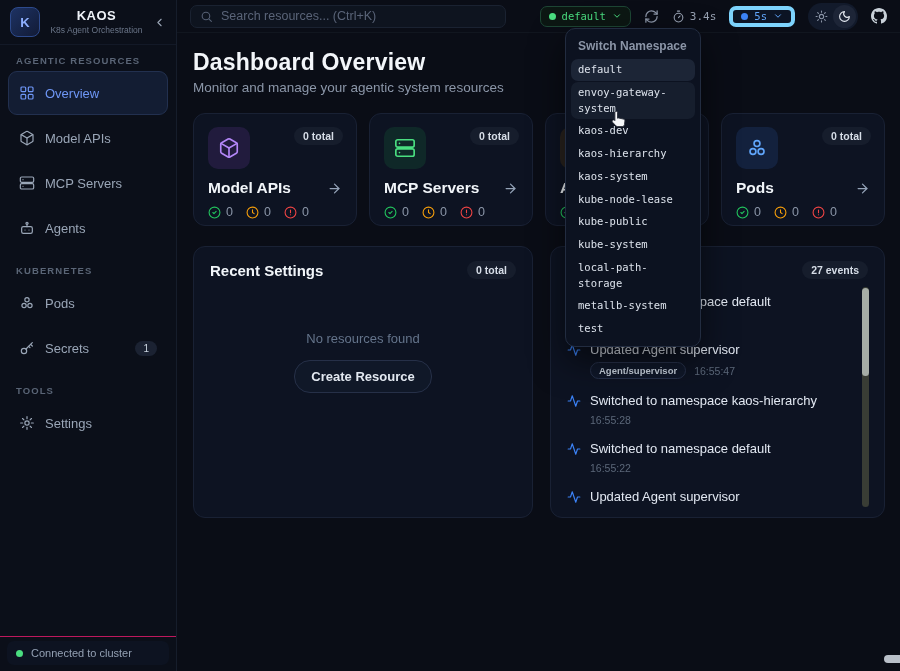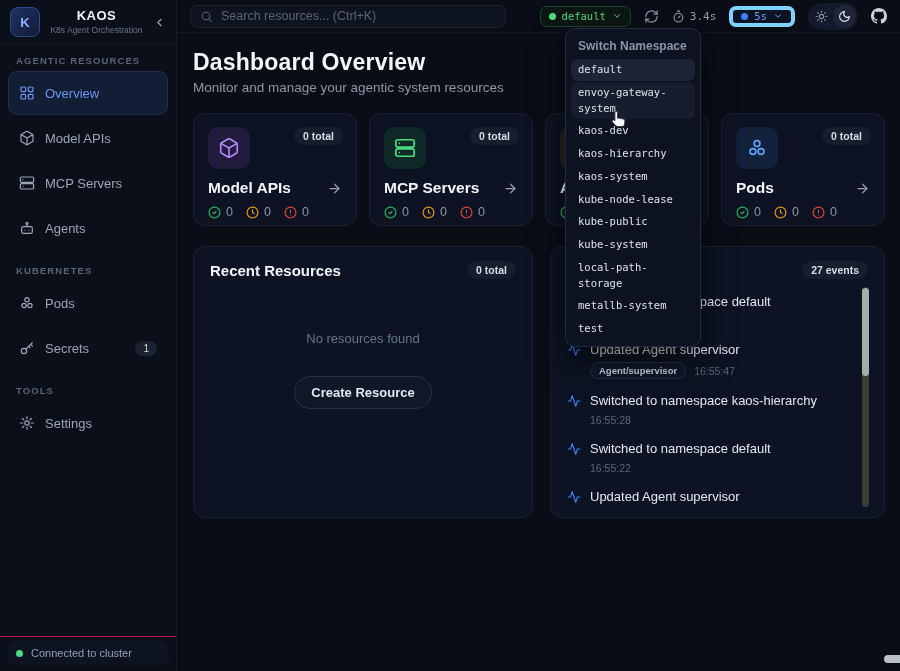--- a/index.html
+++ b/index.html
@@ -470,7 +470,7 @@
 
         <div class="panel">
           <div class="panel-header">
-            <span class="panel-title">Recent Resources</span>
+            <span class="panel-title">Recent Settings</span>
             <span class="badge">0 total</span>
           </div>
           <div class="empty-box">

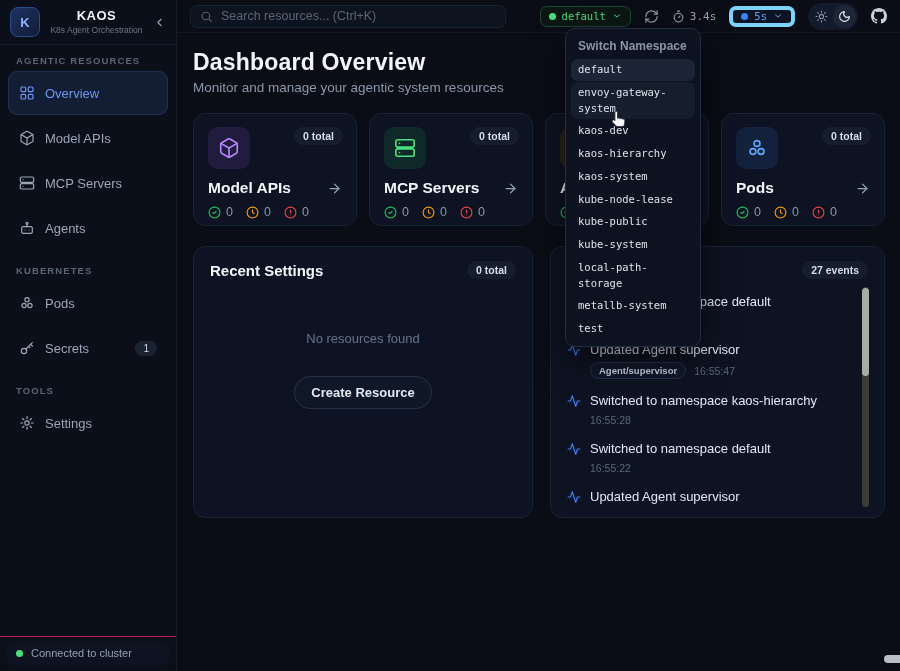--- a/index.html
+++ b/index.html
@@ -83,7 +83,7 @@
   .badge { background:#161d2c; color:#d6dde7; font-size:10.5px; font-weight:600; padding:3px 9px; border-radius:99px; }
   .empty-box { display:flex; flex-direction:column; align-items:center; padding-top:52px; }
   .empty-text { font-size:13px; color:#64748b; }
-  .create-btn { margin-top:30px; background:#101828; border:1px solid #263048; border-radius:16px; color:#e2e8f0; font-size:13px; font-weight:600; padding:8px 16px; font-family:"Liberation Sans",sans-serif; cursor:pointer;text-align:right; }
+  .create-btn { margin-top:14px; background:#101828; border:1px solid #263048; border-radius:16px; color:#e2e8f0; font-size:13px; font-weight:600; padding:8px 16px; font-family:"Liberation Sans",sans-serif; cursor:pointer;text-align:right; }
 
   .events-list { margin-top:15px; display:flex; flex-direction:column; gap:14px; padding-right:28px; }
   .event { display:flex; gap:9px; }

